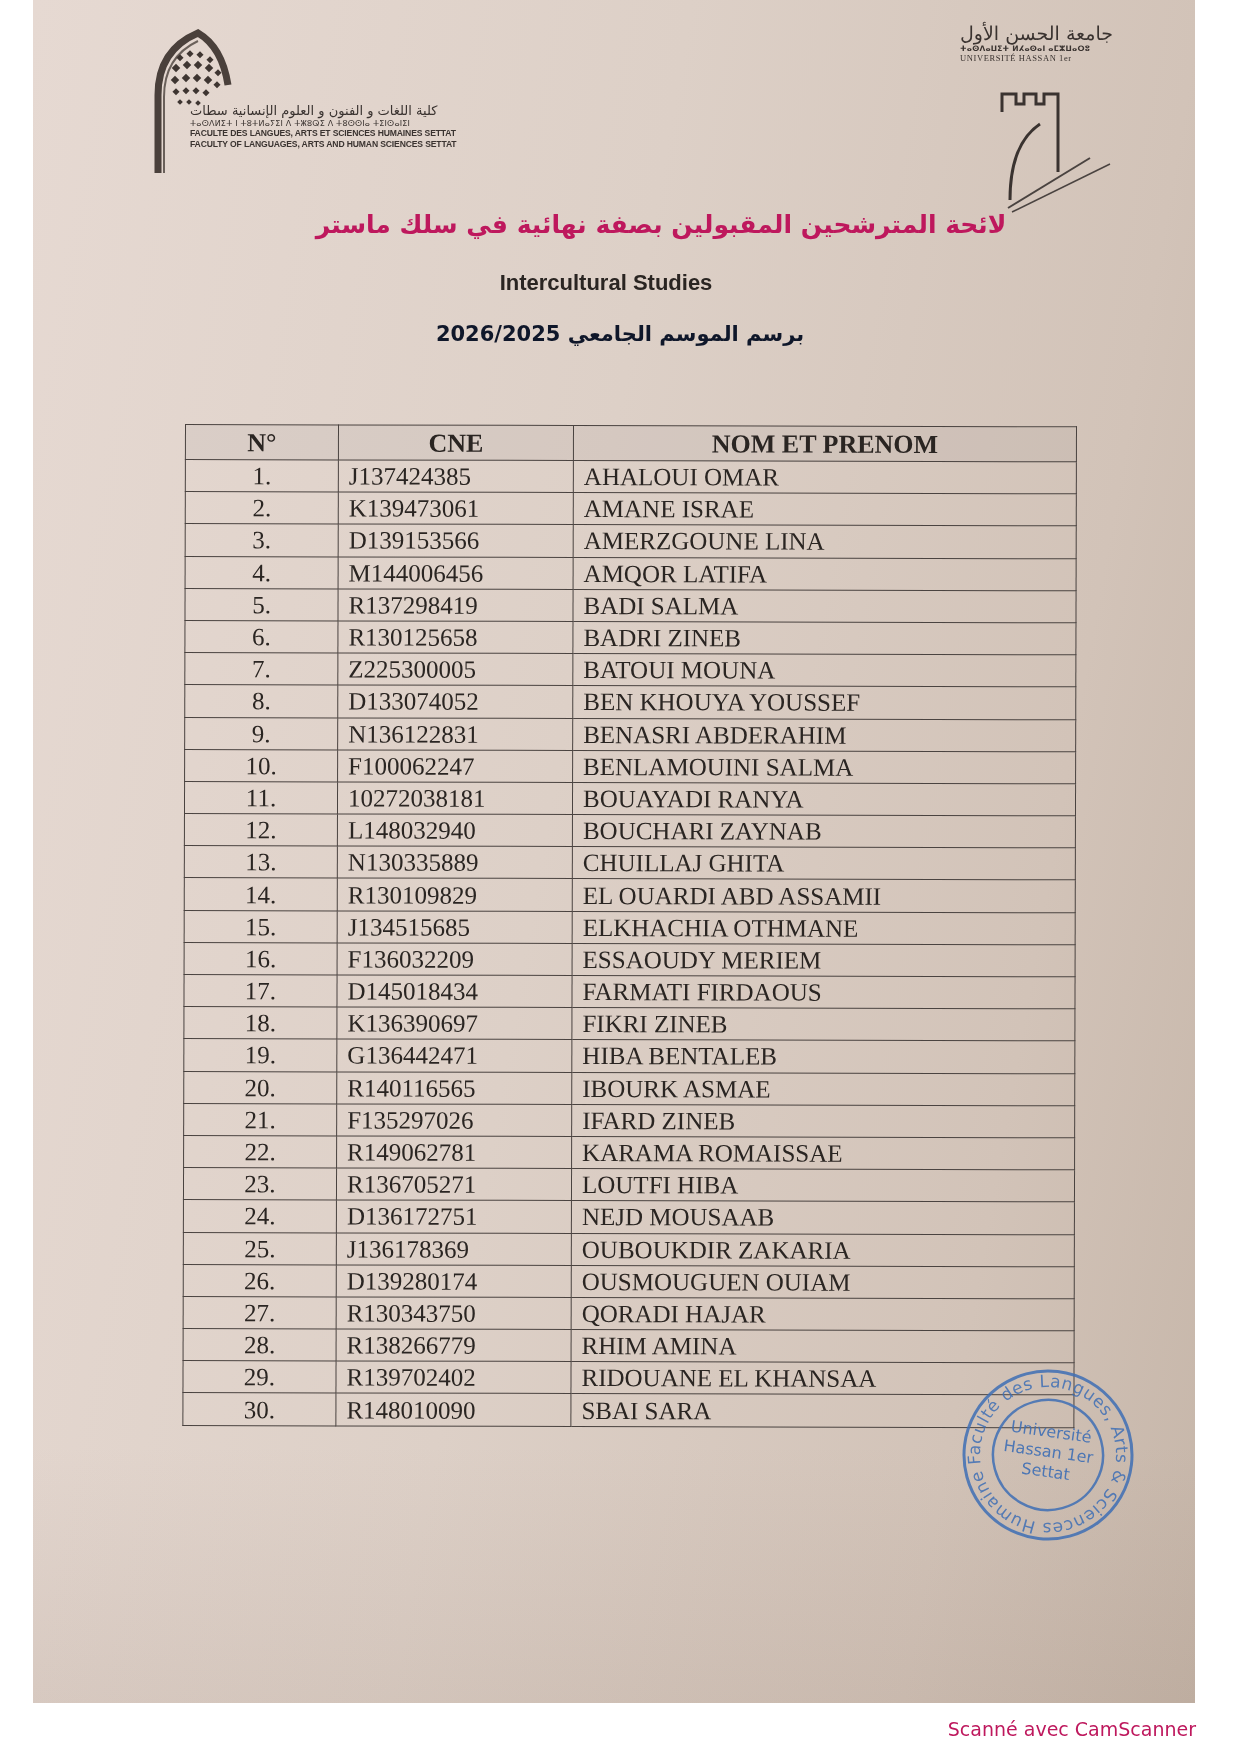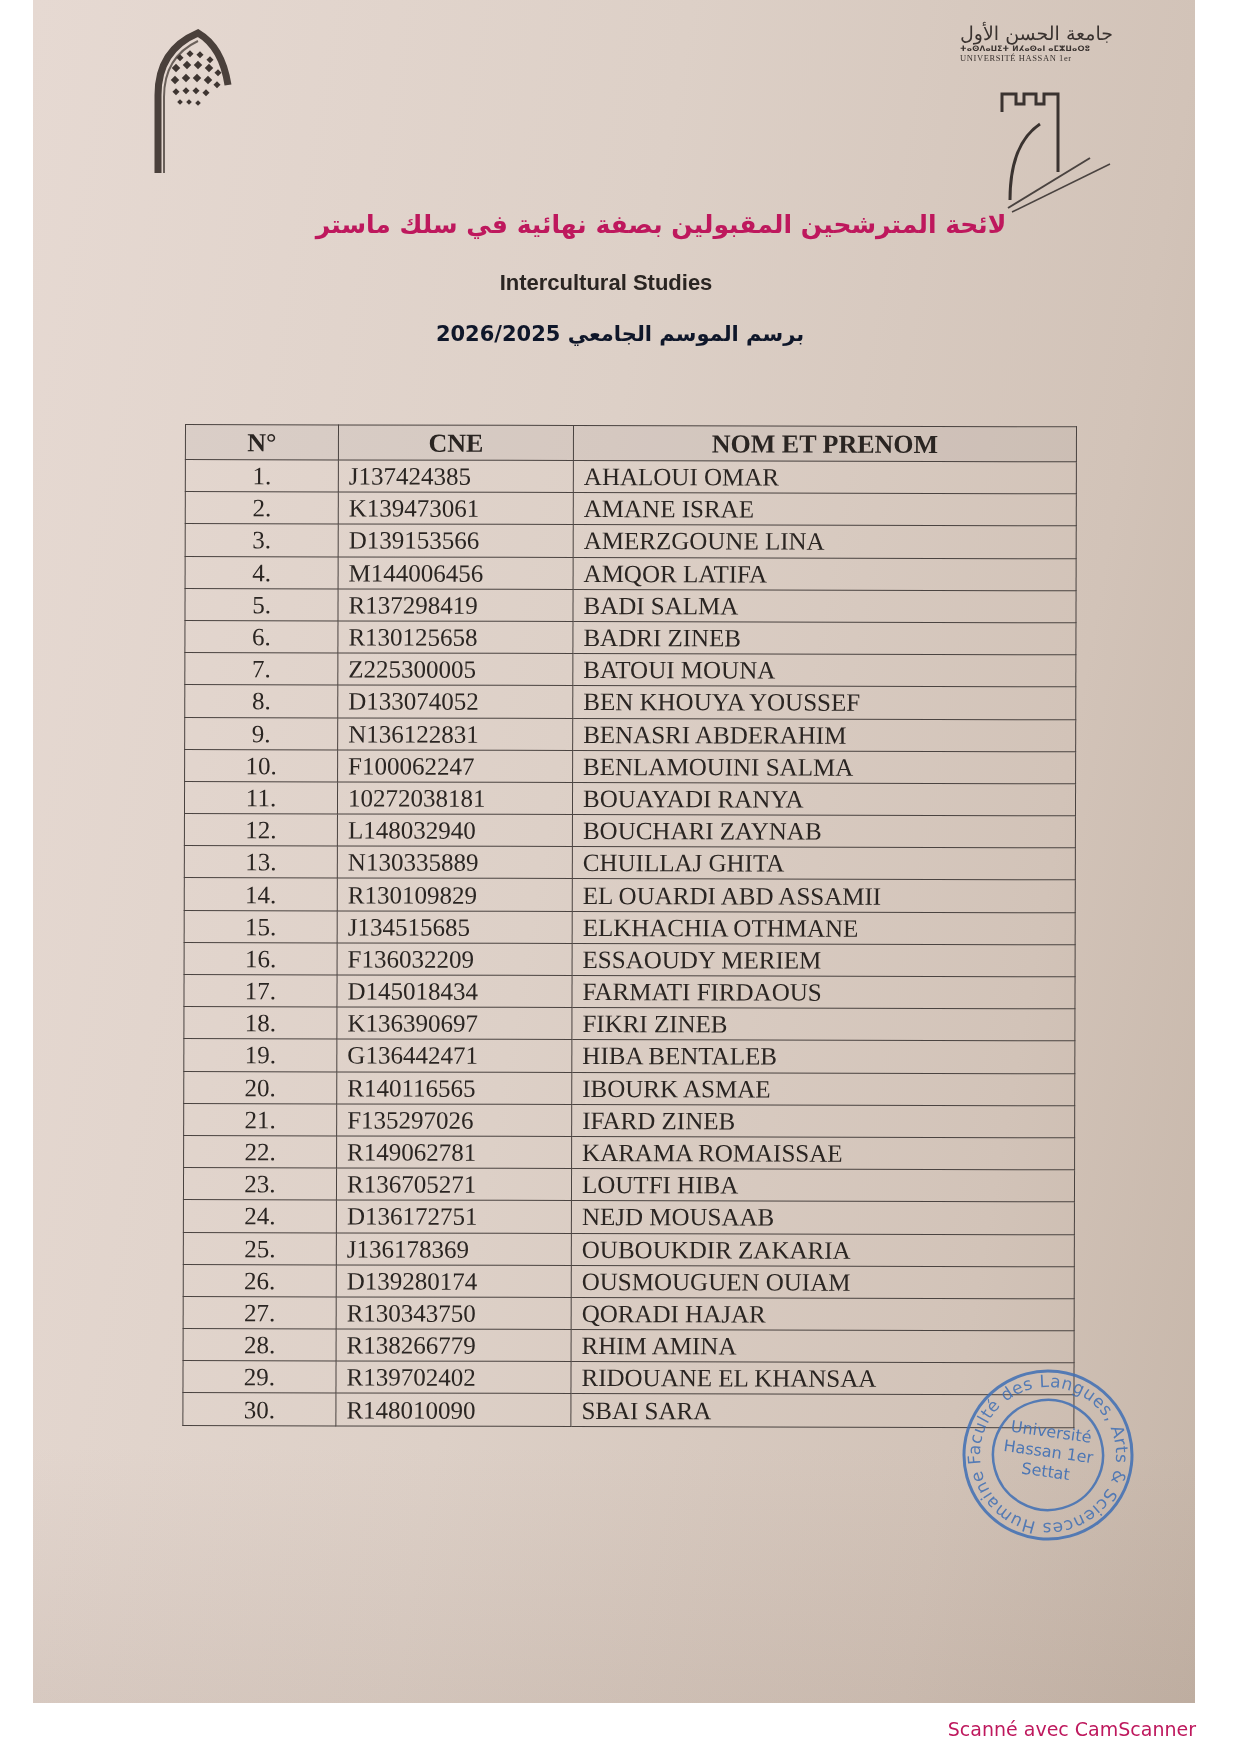--- a/index.html
+++ b/index.html
@@ -77,6 +77,12 @@
       <rect x="46" y="76" width="4" height="4" transform="rotate(45 48 78)"></rect>
     </g>
   </svg>
+  <div class="fac-text">
+    <div class="fac-ar">كلية اللغات و الفنون و العلوم الإنسانية سطات</div>
+    <div class="fac-tif">ⵜⴰⵙⴷⵍⵉⵜ ⵏ ⵜⵓⵜⵍⴰⵢⵉⵏ ⴷ ⵜⵥⵓⵕⵉ ⴷ ⵜⵓⵙⵙⵏⴰ ⵜⵉⵏⵙⴰⵏⵉⵏ</div>
+    <div class="fac-fr">FACULTE DES LANGUES, ARTS ET SCIENCES HUMAINES SETTAT</div>
+    <div class="fac-en">FACULTY OF LANGUAGES, ARTS AND HUMAN SCIENCES SETTAT</div>
+  </div>
 </div>
 
 <div class="uni-logo">

